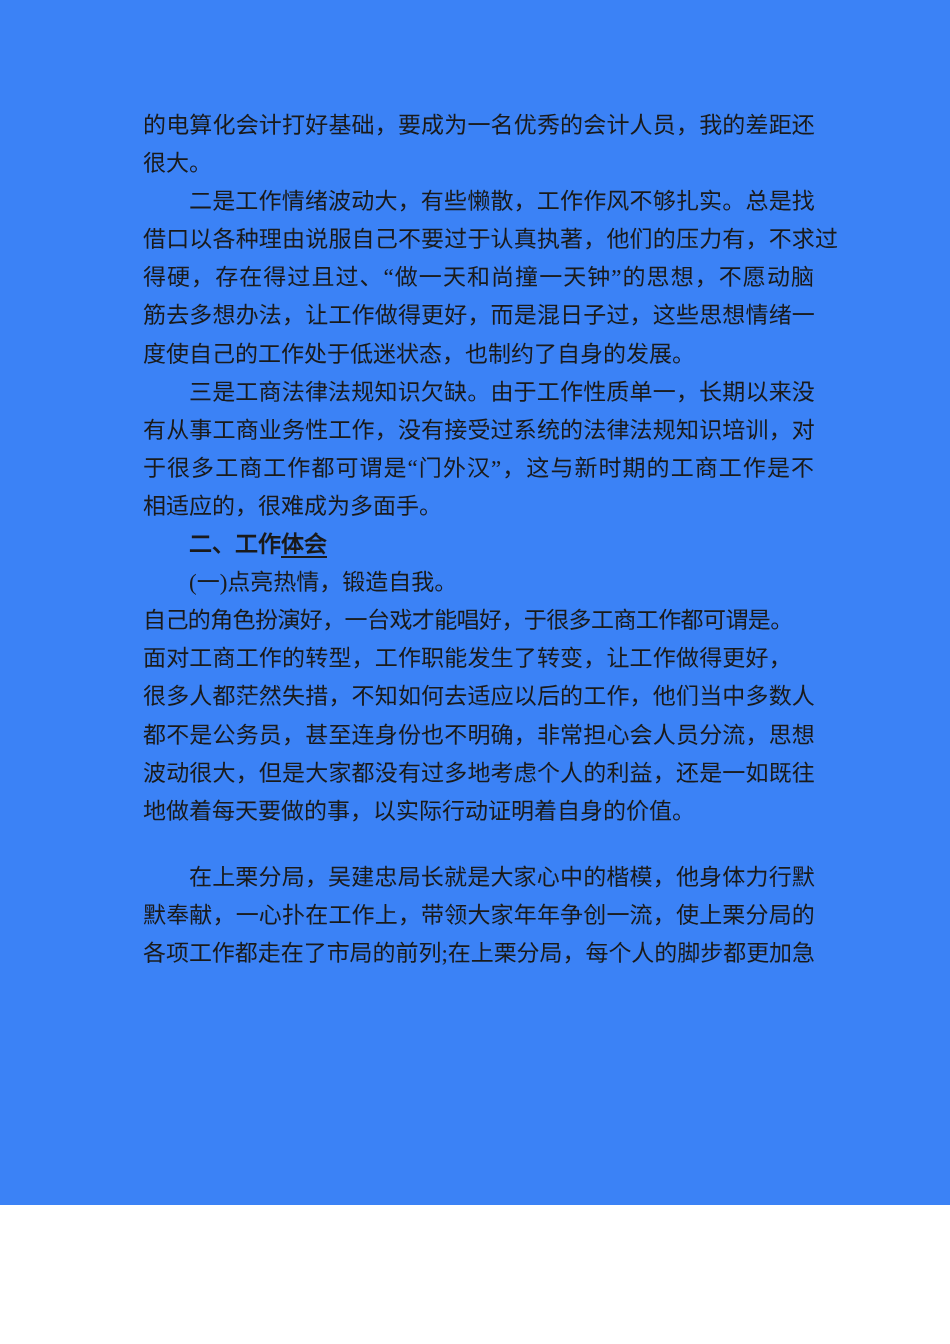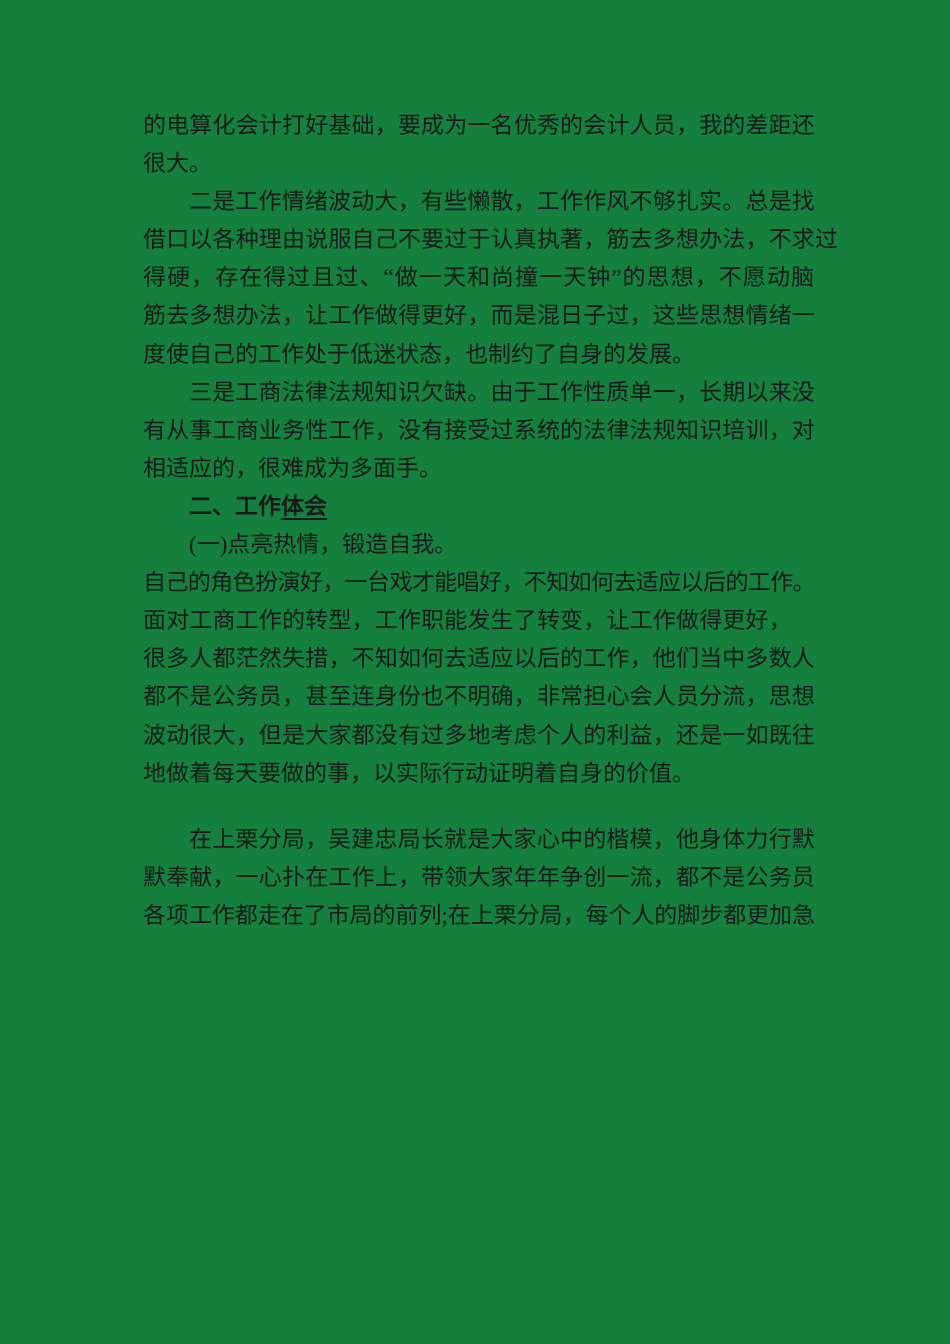--- a/index.html
+++ b/index.html
@@ -10,8 +10,8 @@
   .page {
     position: relative;
     width: 950px;
-    height: 1344px;
-    background: #15803d;
+    height: 1205px;
+    background: #3b82f6;
     overflow: hidden;
   }
   .text-block {

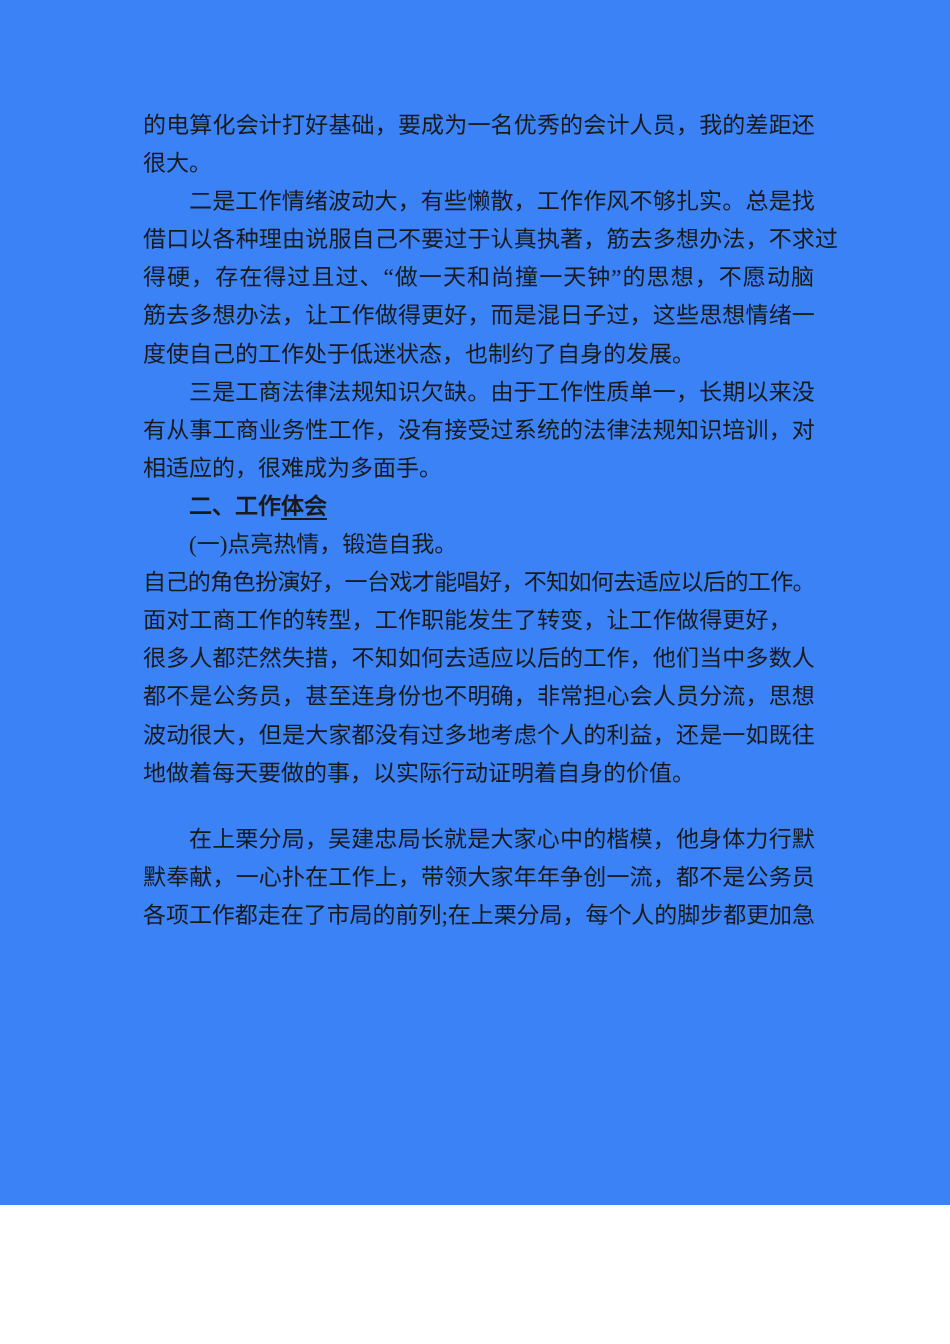--- a/index.html
+++ b/index.html
@@ -49,7 +49,7 @@
       </div>
       <div class="paragraph">
         <div class="line indent" style="letter-spacing: 0.185185px;">二是工作情绪波动大，有些懒散，工作作风不够扎实。总是找</div>
-        <div class="line" style="letter-spacing: 0.172414px;">借口以各种理由说服自己不要过于认真执著，筋去多想办法，不求过</div>
+        <div class="line" style="letter-spacing: 0.172414px;">借口以各种理由说服自己不要过于认真执著，他们的压力有，不求过</div>
         <div class="line" style="letter-spacing: 1.05442px;">得硬，存在得过且过、“做一天和尚撞一天钟”的思想，不愿动脑</div>
         <div class="line" style="letter-spacing: 0.172414px;">筋去多想办法，让工作做得更好，而是混日子过，这些思想情绪一</div>
         <div class="line">度使自己的工作处于低迷状态，也制约了自身的发展。</div>

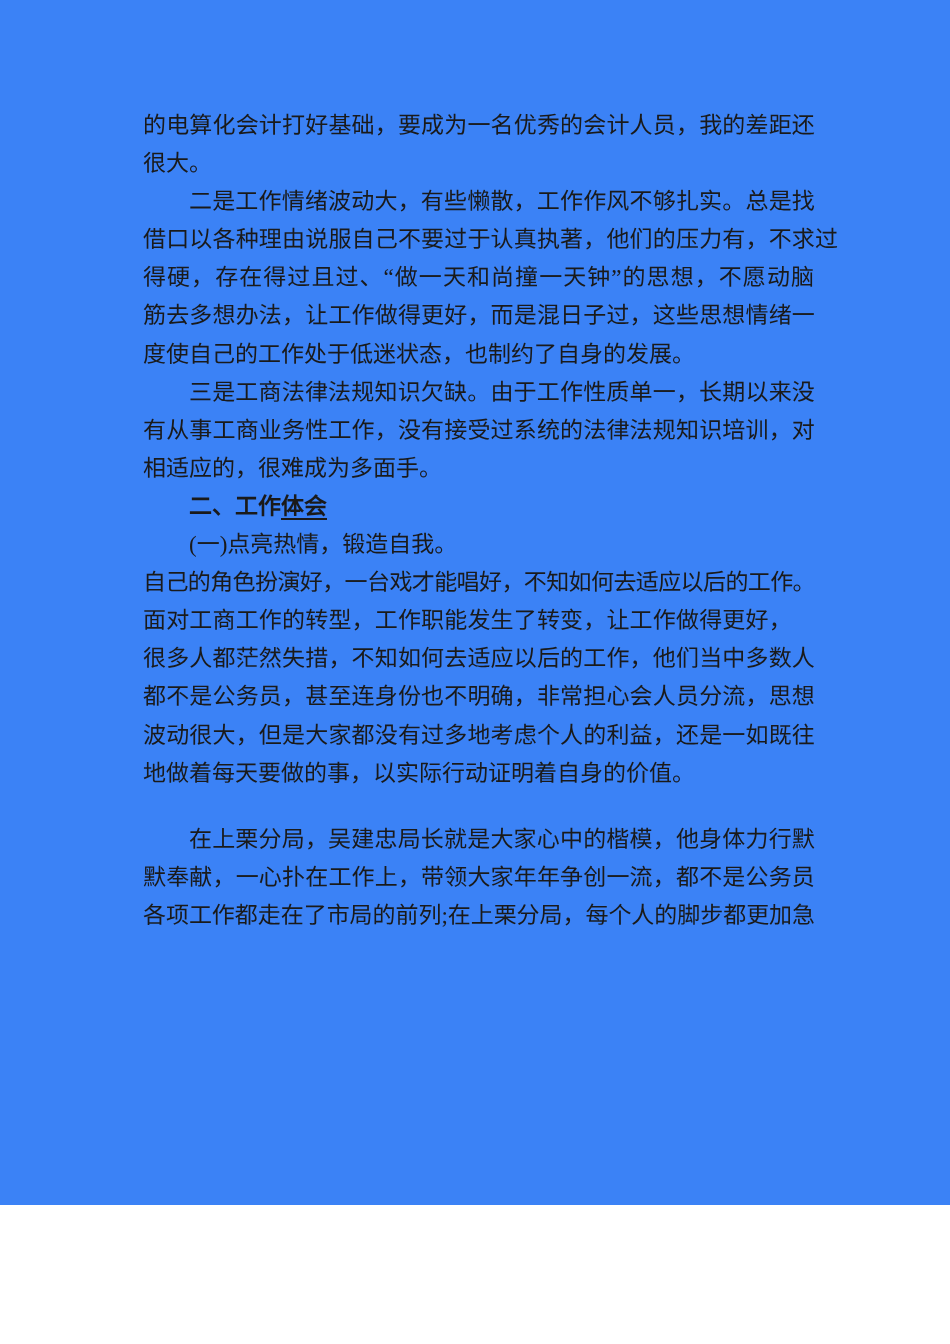--- a/index.html
+++ b/index.html
@@ -57,6 +57,7 @@
       <div class="paragraph">
         <div class="line indent" style="letter-spacing: 0.185185px;">三是工商法律法规知识欠缺。由于工作性质单一，长期以来没</div>
         <div class="line" style="letter-spacing: 0.172414px;">有从事工商业务性工作，没有接受过系统的法律法规知识培训，对</div>
+        <div class="line" style="letter-spacing: 1.05442px;">于很多工商工作都可谓是“门外汉”，这与新时期的工商工作是不</div>
         <div class="line">相适应的，很难成为多面手。</div>
       </div>
       <div class="paragraph heading">

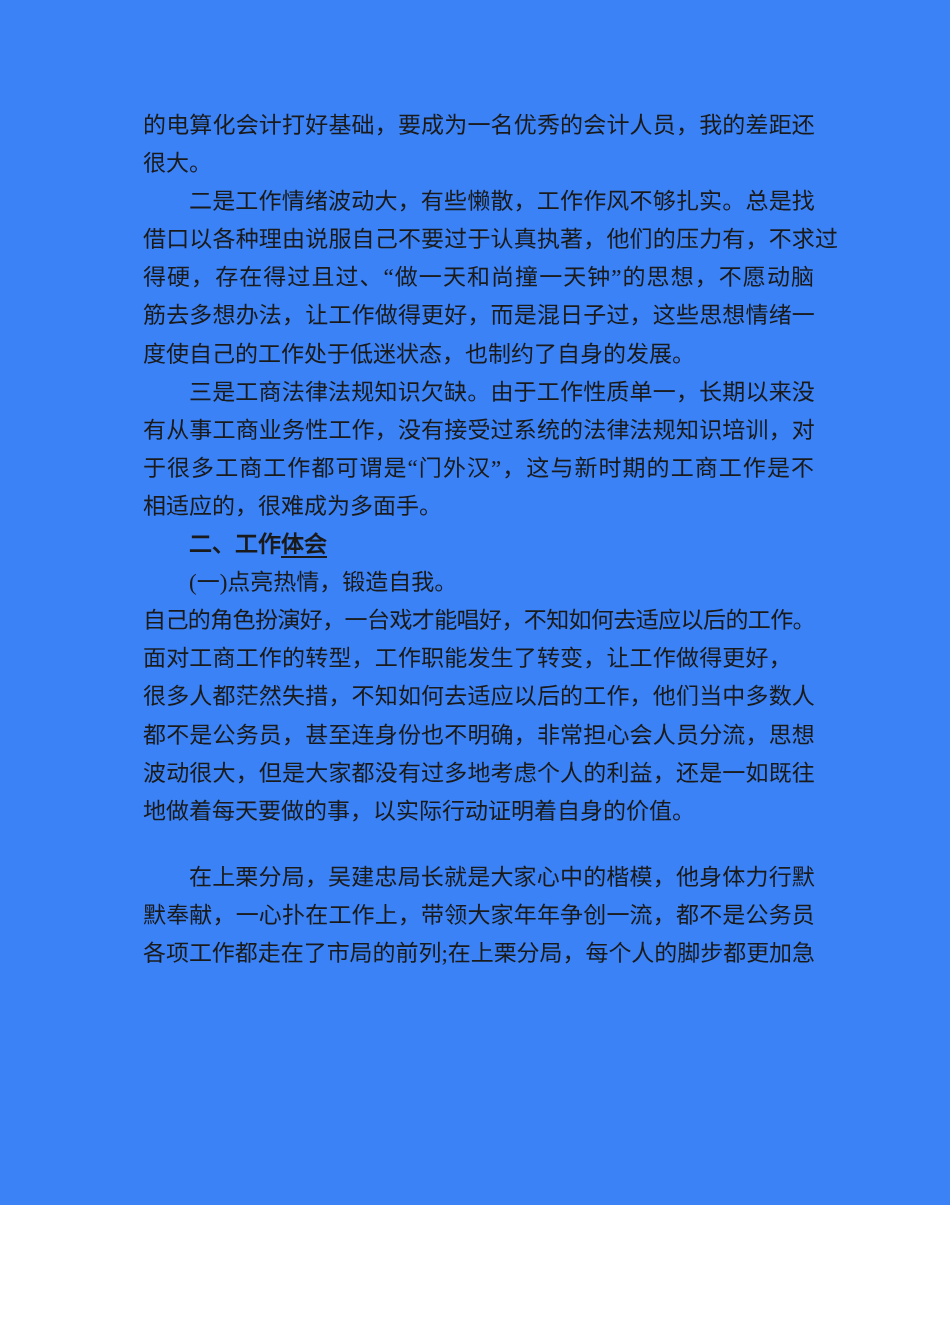--- a/index.html
+++ b/index.html
@@ -67,7 +67,7 @@
         <div class="line indent">(一)点亮热情，锻造自我。</div>
       </div>
       <div class="paragraph">
-        <div class="line" style="letter-spacing: -0.6px;">自己的角色扮演好，一台戏才能唱好，不知如何去适应以后的工作。</div>
+        <div class="line" style="letter-spacing: -0.6px;">自己的角色扮演好，一台戏才能唱好，于很多工商工作都可谓是。</div>
         <div class="line" style="letter-spacing: 0.172414px;">面对工商工作的转型，工作职能发生了转变，让工作做得更好，</div>
         <div class="line" style="letter-spacing: 0.172414px;">很多人都茫然失措，不知如何去适应以后的工作，他们当中多数人</div>
         <div class="line" style="letter-spacing: 0.172414px;">都不是公务员，甚至连身份也不明确，非常担心会人员分流，思想</div>

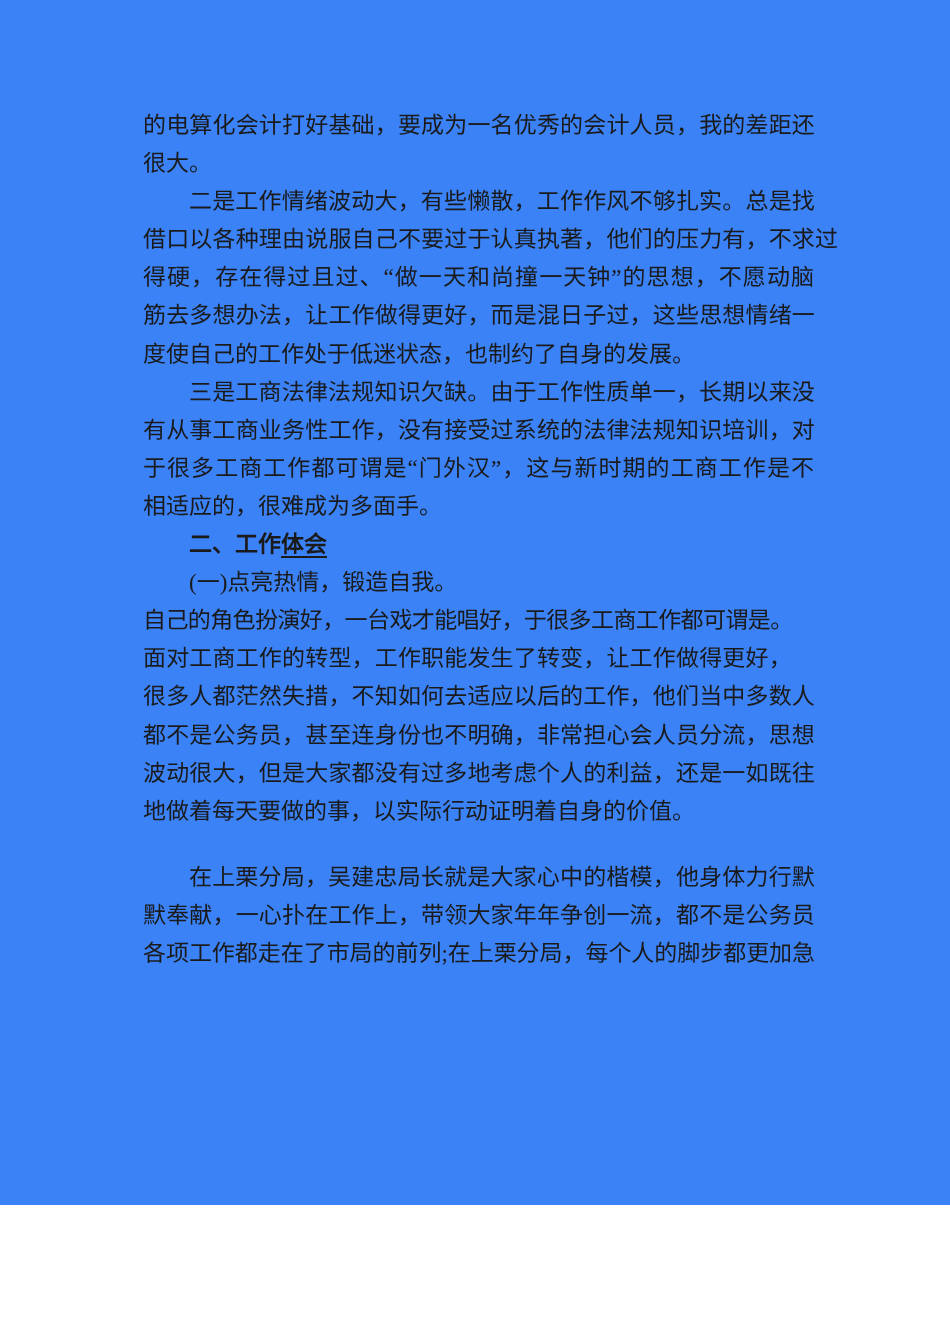--- a/index.html
+++ b/index.html
@@ -76,7 +76,7 @@
       </div>
       <div class="paragraph">
         <div class="line indent" style="letter-spacing: 0.185185px; margin-top: 28px;">在上栗分局，吴建忠局长就是大家心中的楷模，他身体力行默</div>
-        <div class="line" style="letter-spacing: 0.172414px;">默奉献，一心扑在工作上，带领大家年年争创一流，都不是公务员</div>
+        <div class="line" style="letter-spacing: 0.172414px;">默奉献，一心扑在工作上，带领大家年年争创一流，使上栗分局的</div>
         <div class="line" style="letter-spacing: -0.0463542px;">各项工作都走在了市局的前列;在上栗分局，每个人的脚步都更加急</div>
       </div>
     </div>

